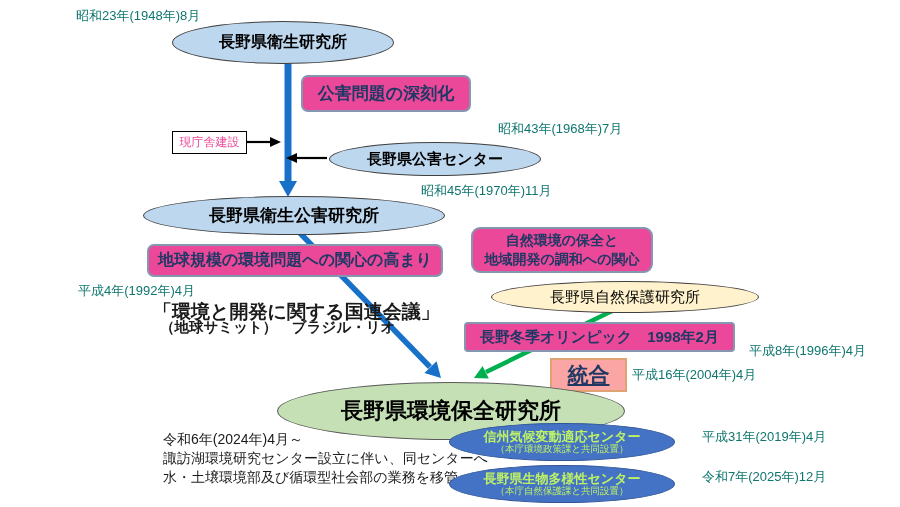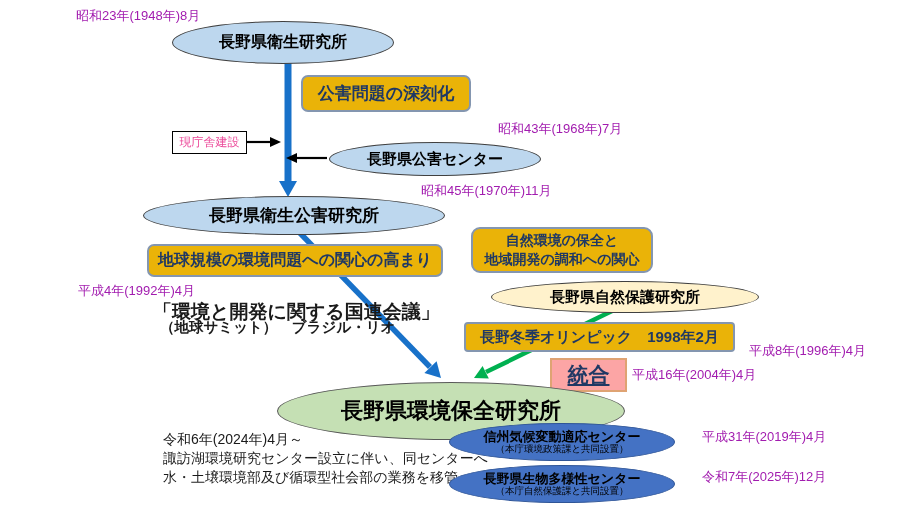--- a/index.html
+++ b/index.html
@@ -9,7 +9,7 @@
   }
   .arrows{position:absolute;left:0;top:0;width:900px;height:507px;z-index:1;}
   .node,.datelabel,.notetext{position:absolute;z-index:2;}
-  .datelabel{font-size:13px;color:#a21caf;white-space:nowrap;padding-left:8px;}
+  .datelabel{font-size:13px;color:#0f766e;white-space:nowrap;padding-left:8px;}
   .ellipse{
     display:flex;align-items:center;justify-content:center;
     border-radius:50%;box-sizing:border-box;text-align:center;white-space:nowrap;

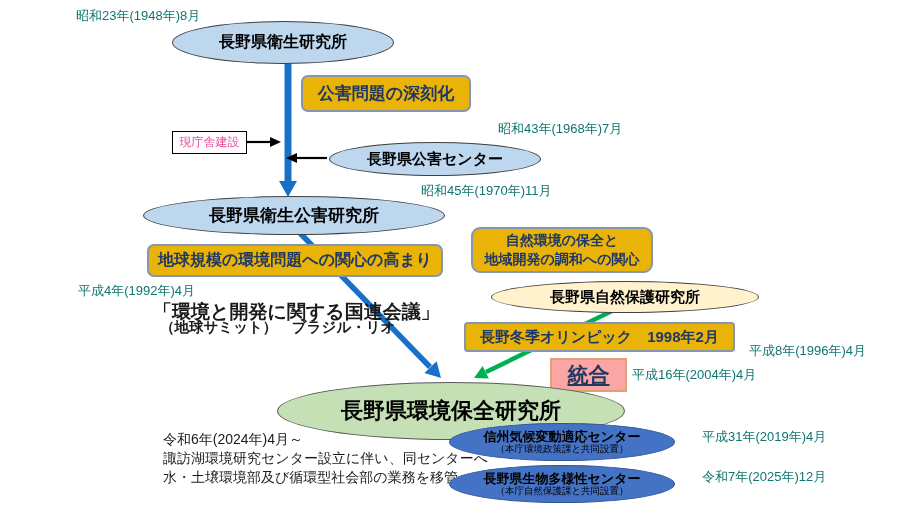--- a/index.html
+++ b/index.html
@@ -24,7 +24,7 @@
     display:flex;align-items:center;justify-content:center;flex-direction:column;
     box-sizing:border-box;text-align:center;white-space:nowrap;
   }
-  .b-yellow{background:#eab308;border:2.5px solid #8496B0;border-radius:7px;color:#1F3864;font-weight:bold;}
+  .b-yellow{background:#ec4899;border:2.5px solid #8496B0;border-radius:7px;color:#1F3864;font-weight:bold;}
   .b-white{background:#fff;border:1.4px solid #000;color:#ec4899;font-size:12px;}
   .b-peach{background:#fca5a5;border:2.5px solid #DFA373;color:#1F3864;font-weight:bold;text-decoration:underline;}
   .notetext{color:#1a1a1a;font-weight:bold;white-space:nowrap;}

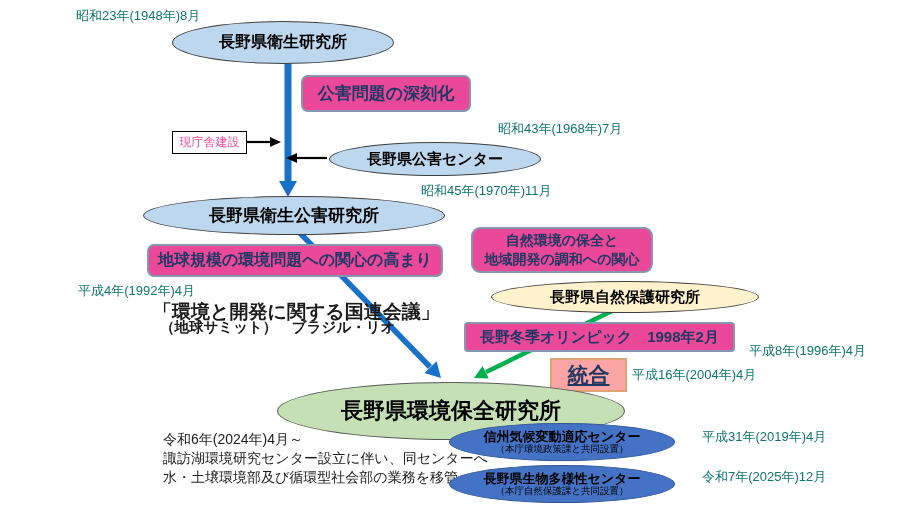--- a/index.html
+++ b/index.html
@@ -15,7 +15,7 @@
     border-radius:50%;box-sizing:border-box;text-align:center;white-space:nowrap;
   }
   .e-lightblue{background:#BDD7EE;border:1.6px solid #404040;color:#000;font-weight:bold;}
-  .e-yellow{background:#FFF2CC;border:1.6px solid #404040;color:#000;font-weight:bold;}
+  .e-yellow{background:#FFF2CC;border:1.6px solid #404040;color:#000;font-weight:normal;}
   .e-green{background:#C5E0B4;border:1.6px solid #595959;color:#000;font-weight:bold;}
   .e-blue{background:#4472C4;border:1.6px solid #2F5597;color:#000000;flex-direction:column;line-height:1.1;}
   .e-blue .main{font-size:13px;font-weight:bold;}

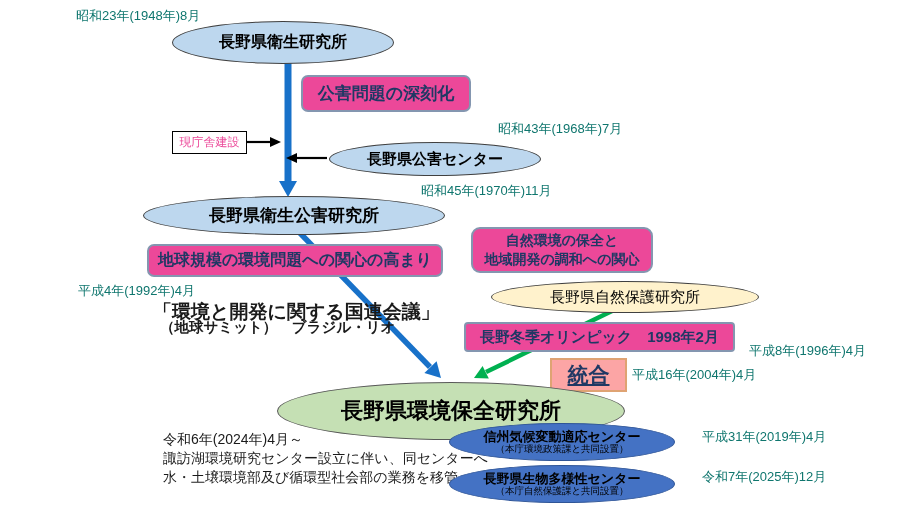--- a/index.html
+++ b/index.html
@@ -17,7 +17,7 @@
   .e-lightblue{background:#BDD7EE;border:1.6px solid #404040;color:#000;font-weight:bold;}
   .e-yellow{background:#FFF2CC;border:1.6px solid #404040;color:#000;font-weight:normal;}
   .e-green{background:#C5E0B4;border:1.6px solid #595959;color:#000;font-weight:bold;}
-  .e-blue{background:#4472C4;border:1.6px solid #2F5597;color:#000000;flex-direction:column;line-height:1.1;}
+  .e-blue{background:#4472C4;border:1.6px solid #2F5597;color:#bef264;flex-direction:column;line-height:1.1;}
   .e-blue .main{font-size:13px;font-weight:bold;}
   .e-blue .sub{font-size:9.5px;}
   .box{

